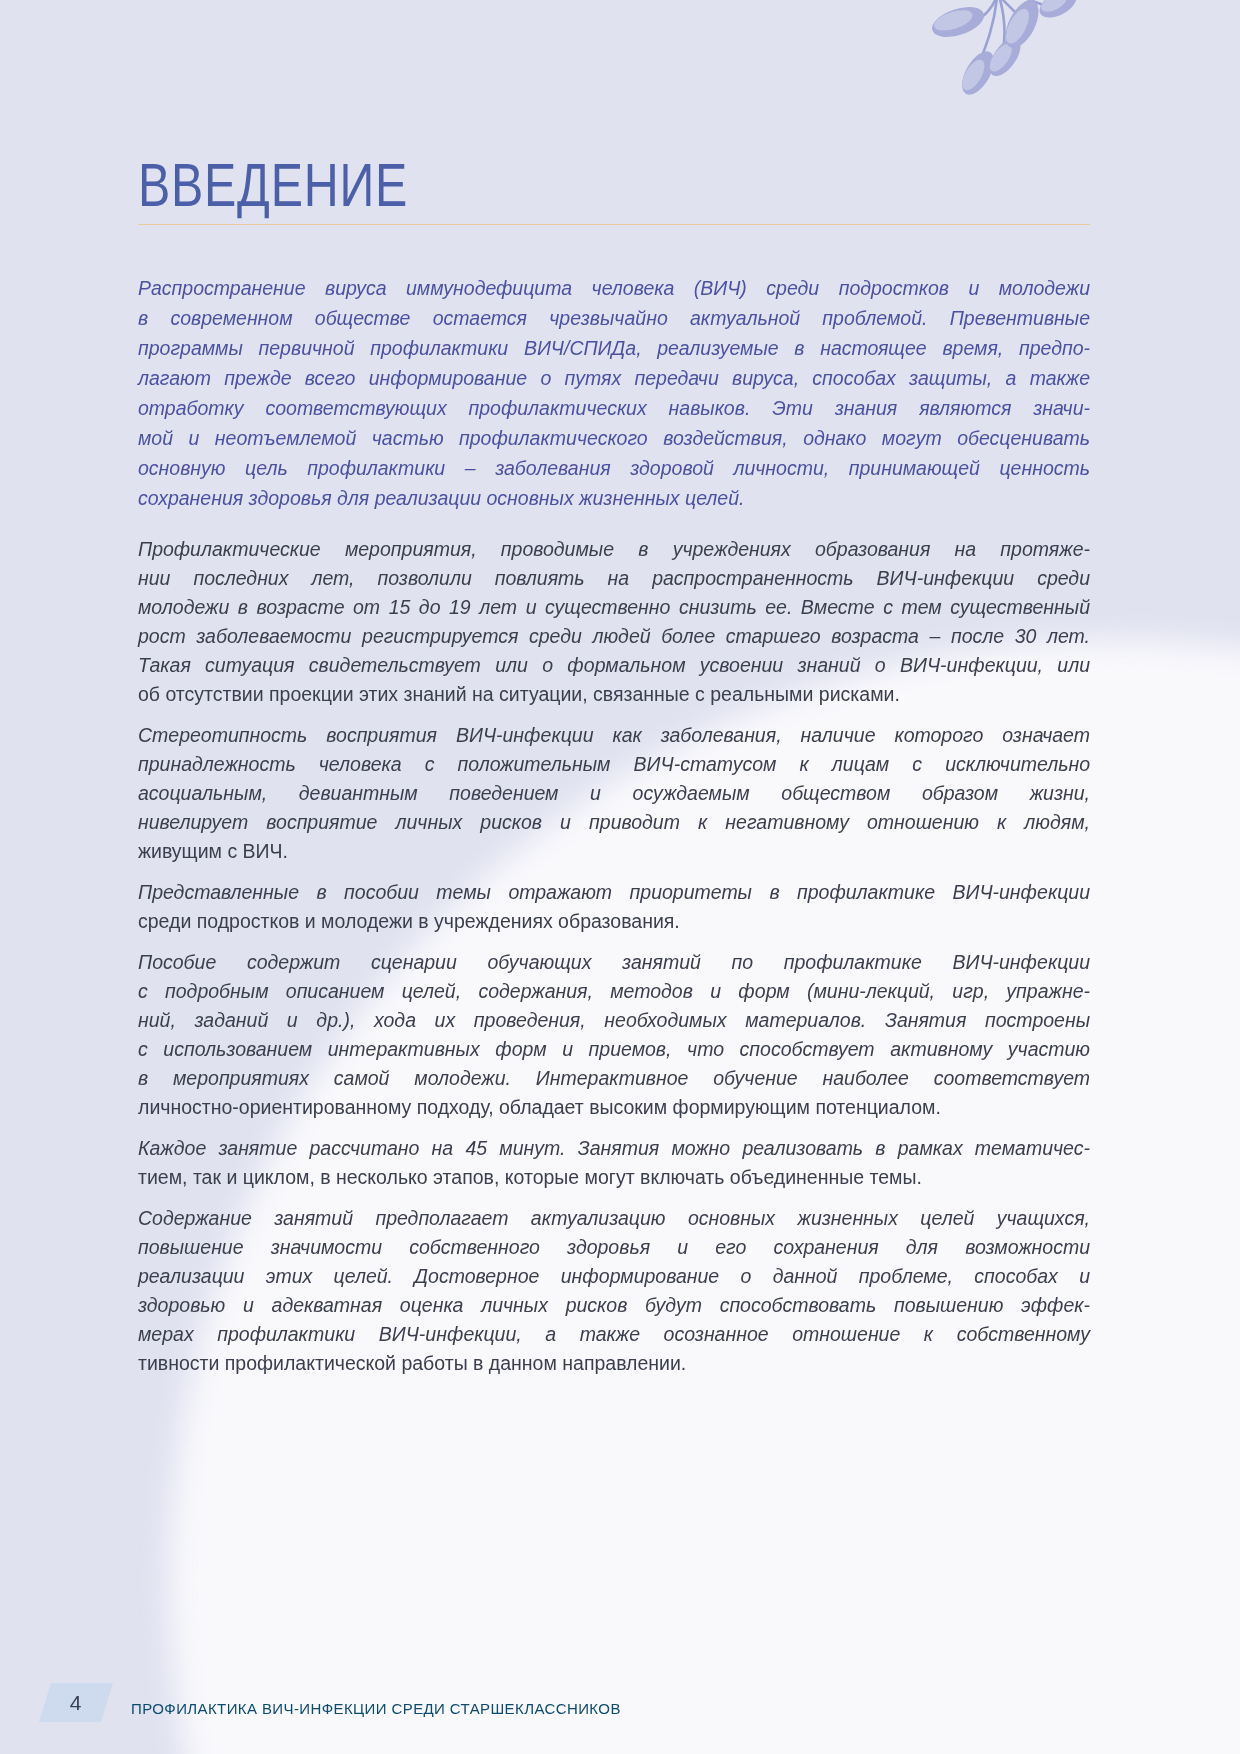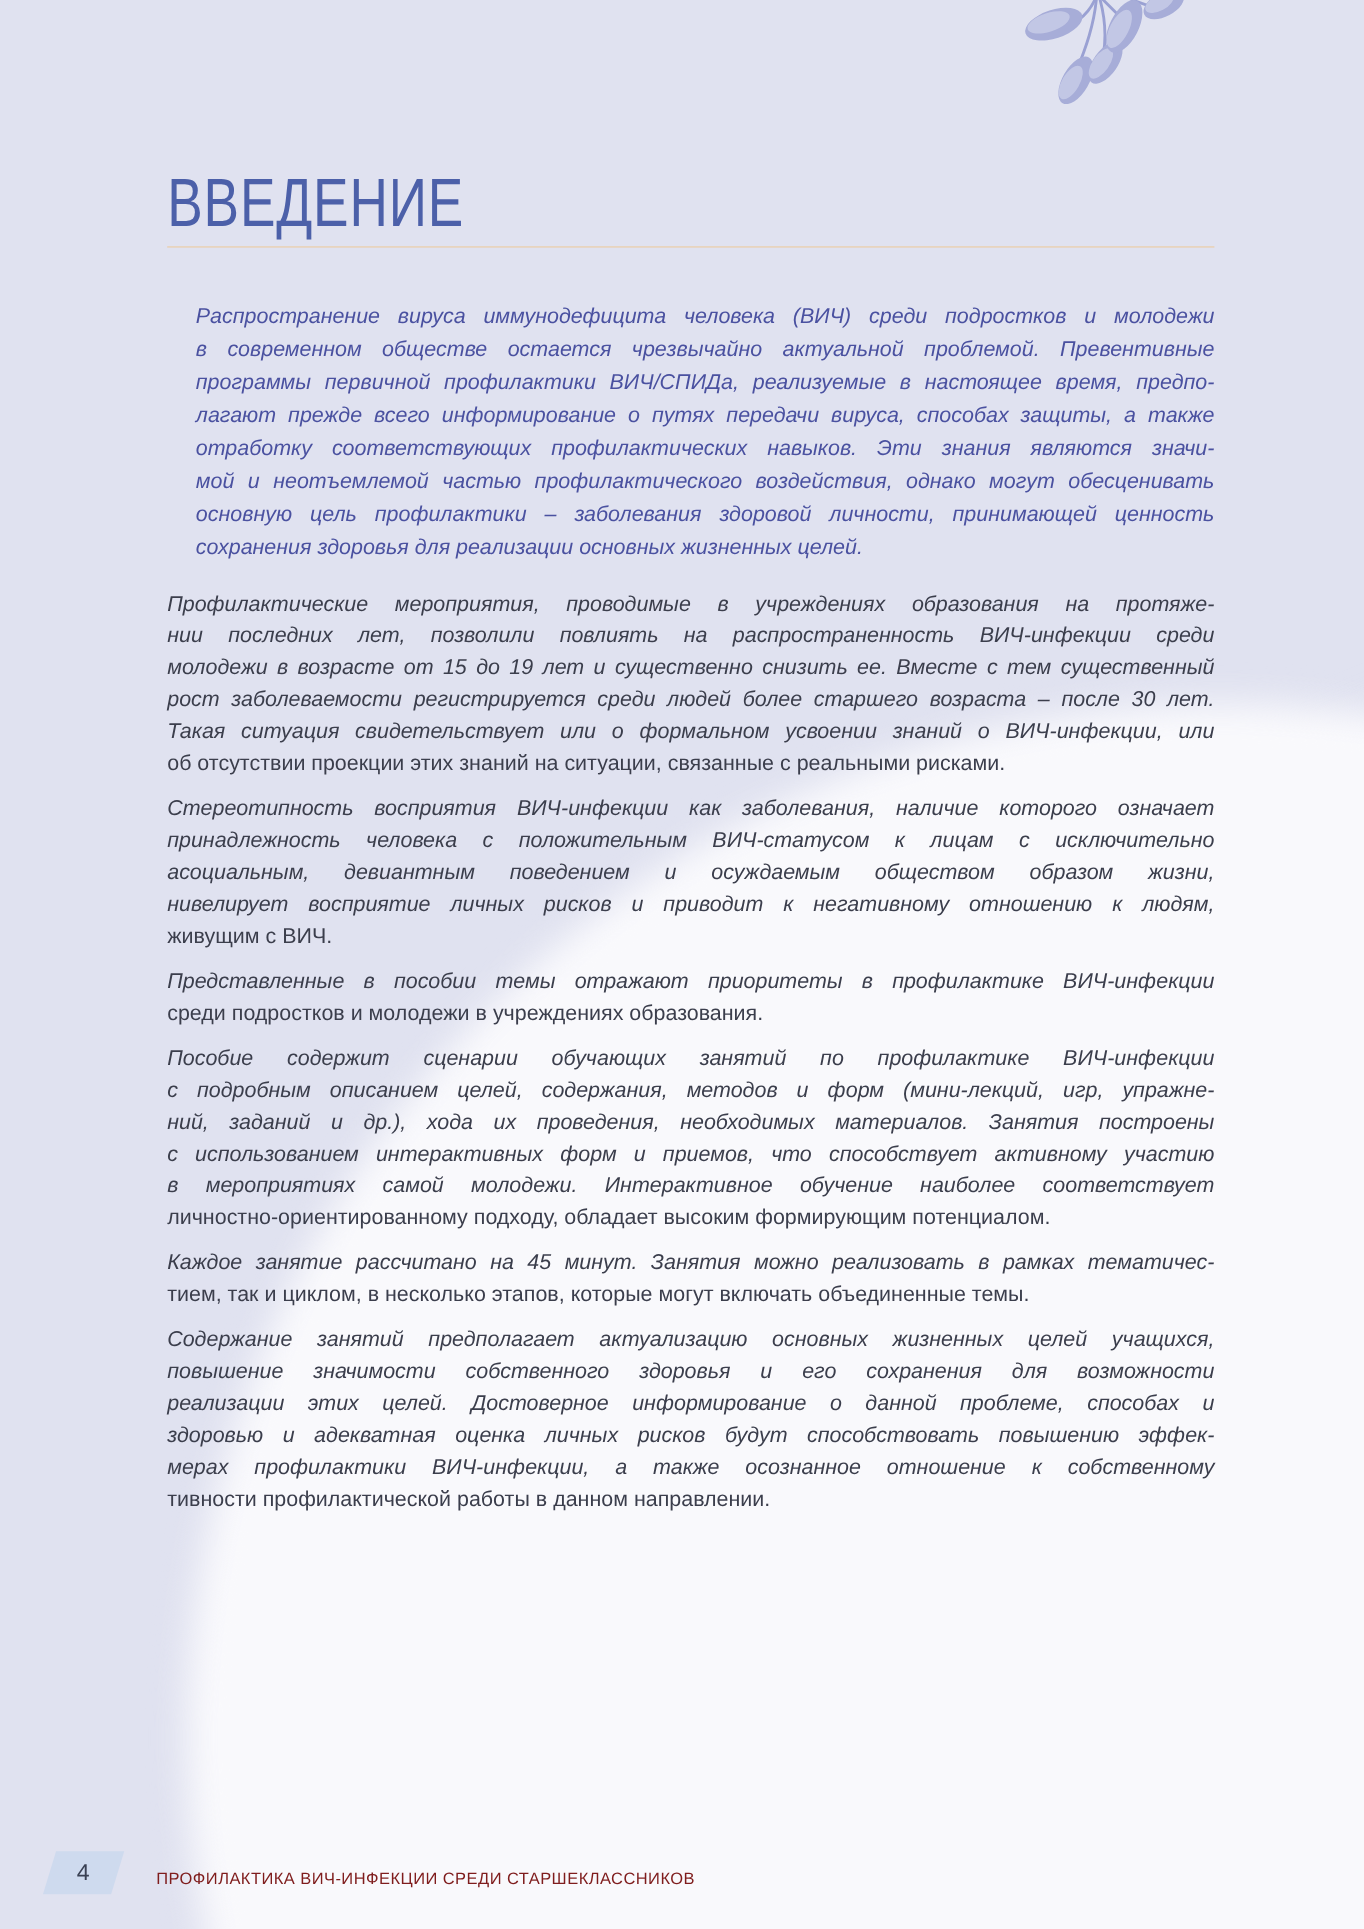--- a/index.html
+++ b/index.html
@@ -19,7 +19,7 @@
   
   .leaf-svg{position:absolute;left:925px;top:0;}
   
-  .content{position:absolute;left:152px;top:0;width:952px;z-index:2;}
+  .content{position:absolute;left:138px;top:0;width:952px;z-index:2;}
   h1.title{
     margin:150px 0 0 0;height:70px;line-height:70px;
     font-size:62px;font-weight:500;letter-spacing:1px;color:#4c60a9;

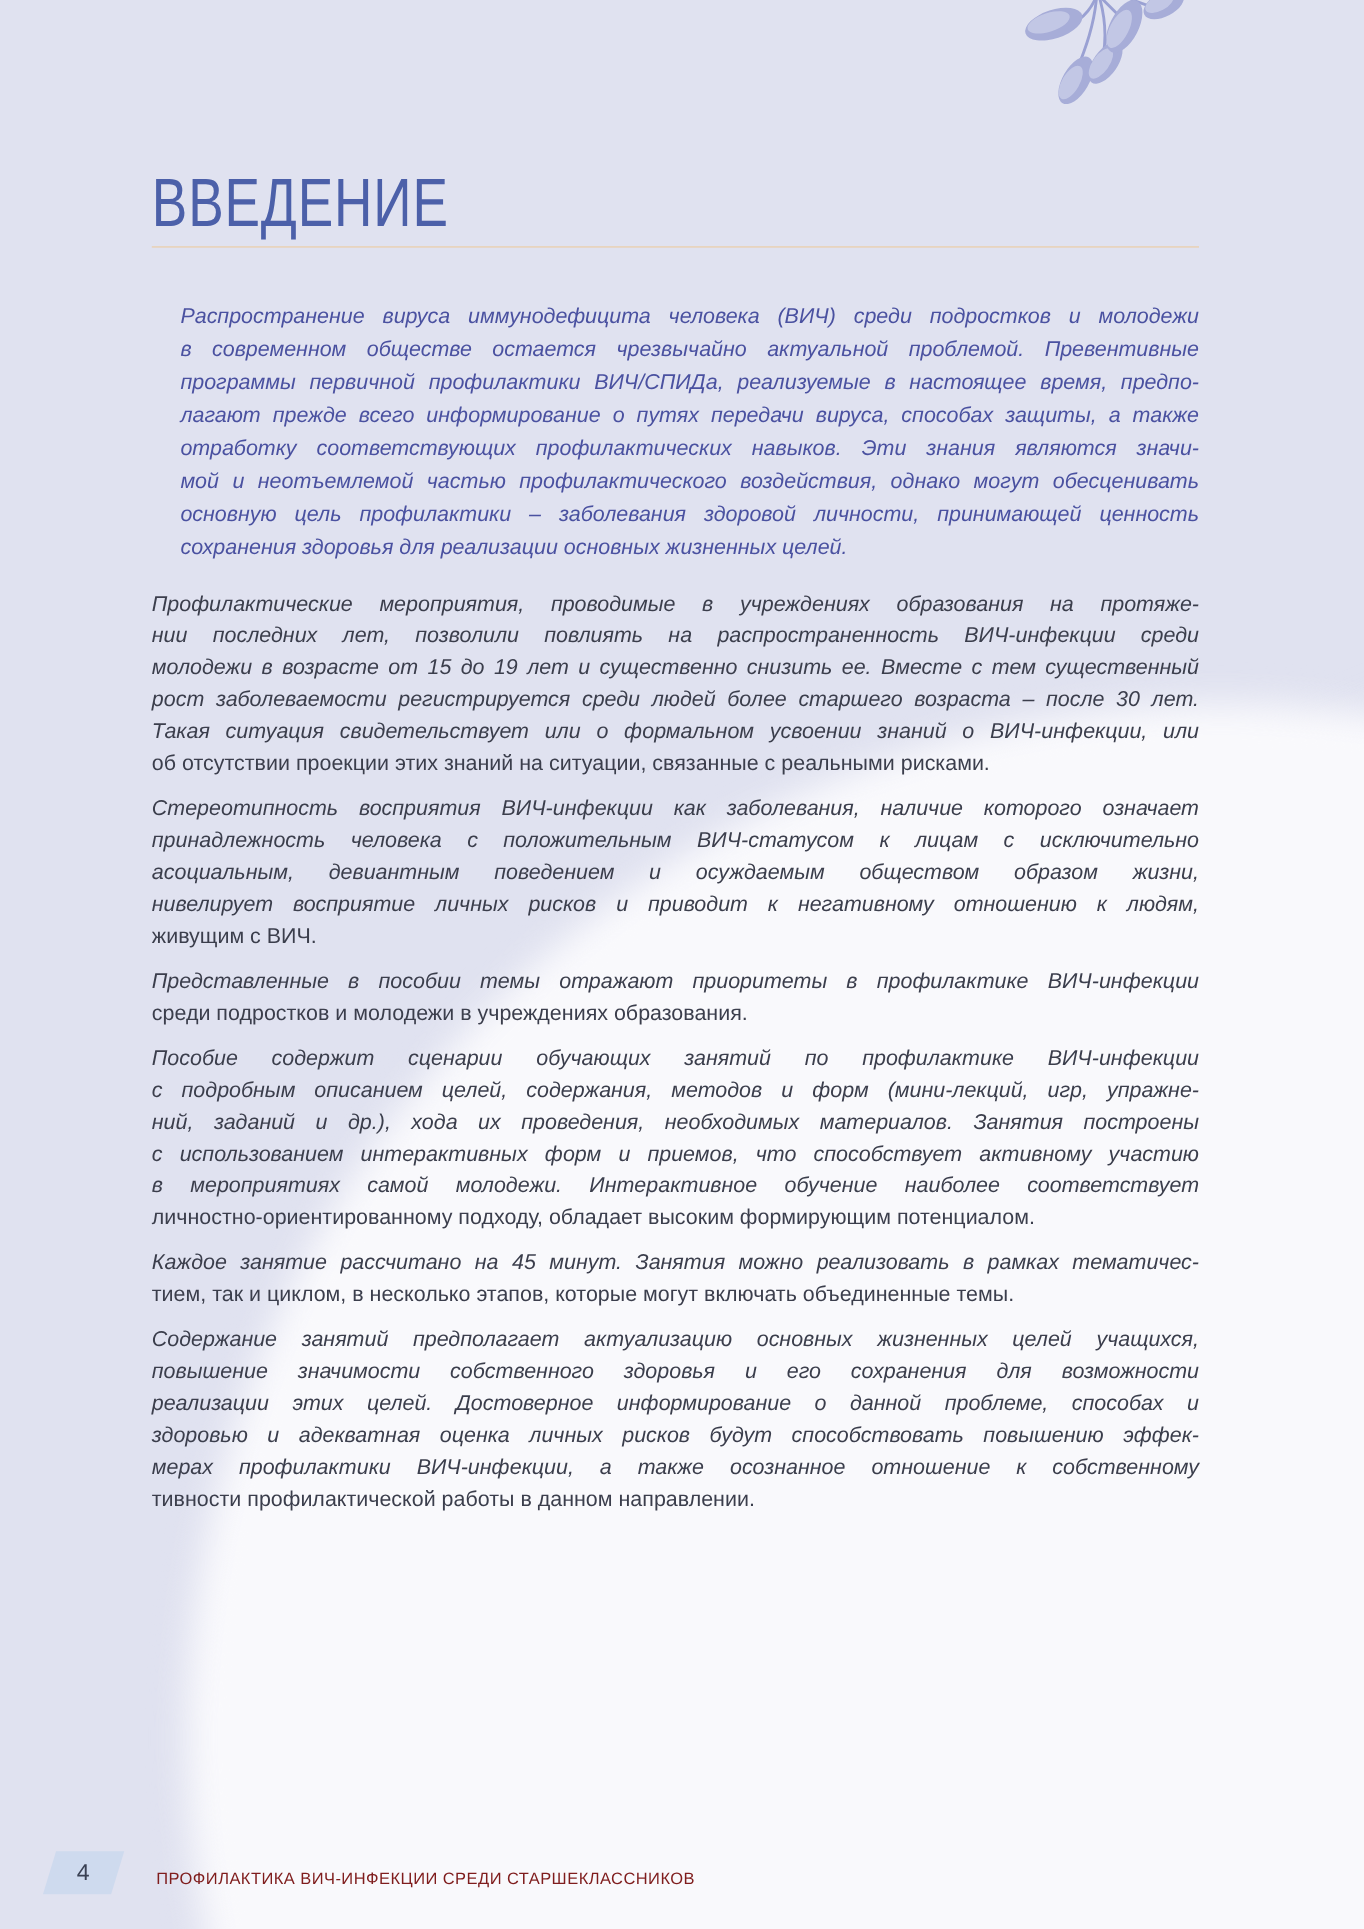--- a/index.html
+++ b/index.html
@@ -33,7 +33,7 @@
     text-align:justify;
   }
   .para .line.j{text-align-last:justify;font-style:italic;}
-  .para.lead{margin-bottom:22px;margin-left:26px;}
+  .para.lead{margin-bottom:22px;}
   .para.lead .line{
     font-style:italic;color:#4a51a0;line-height:30px;
   }

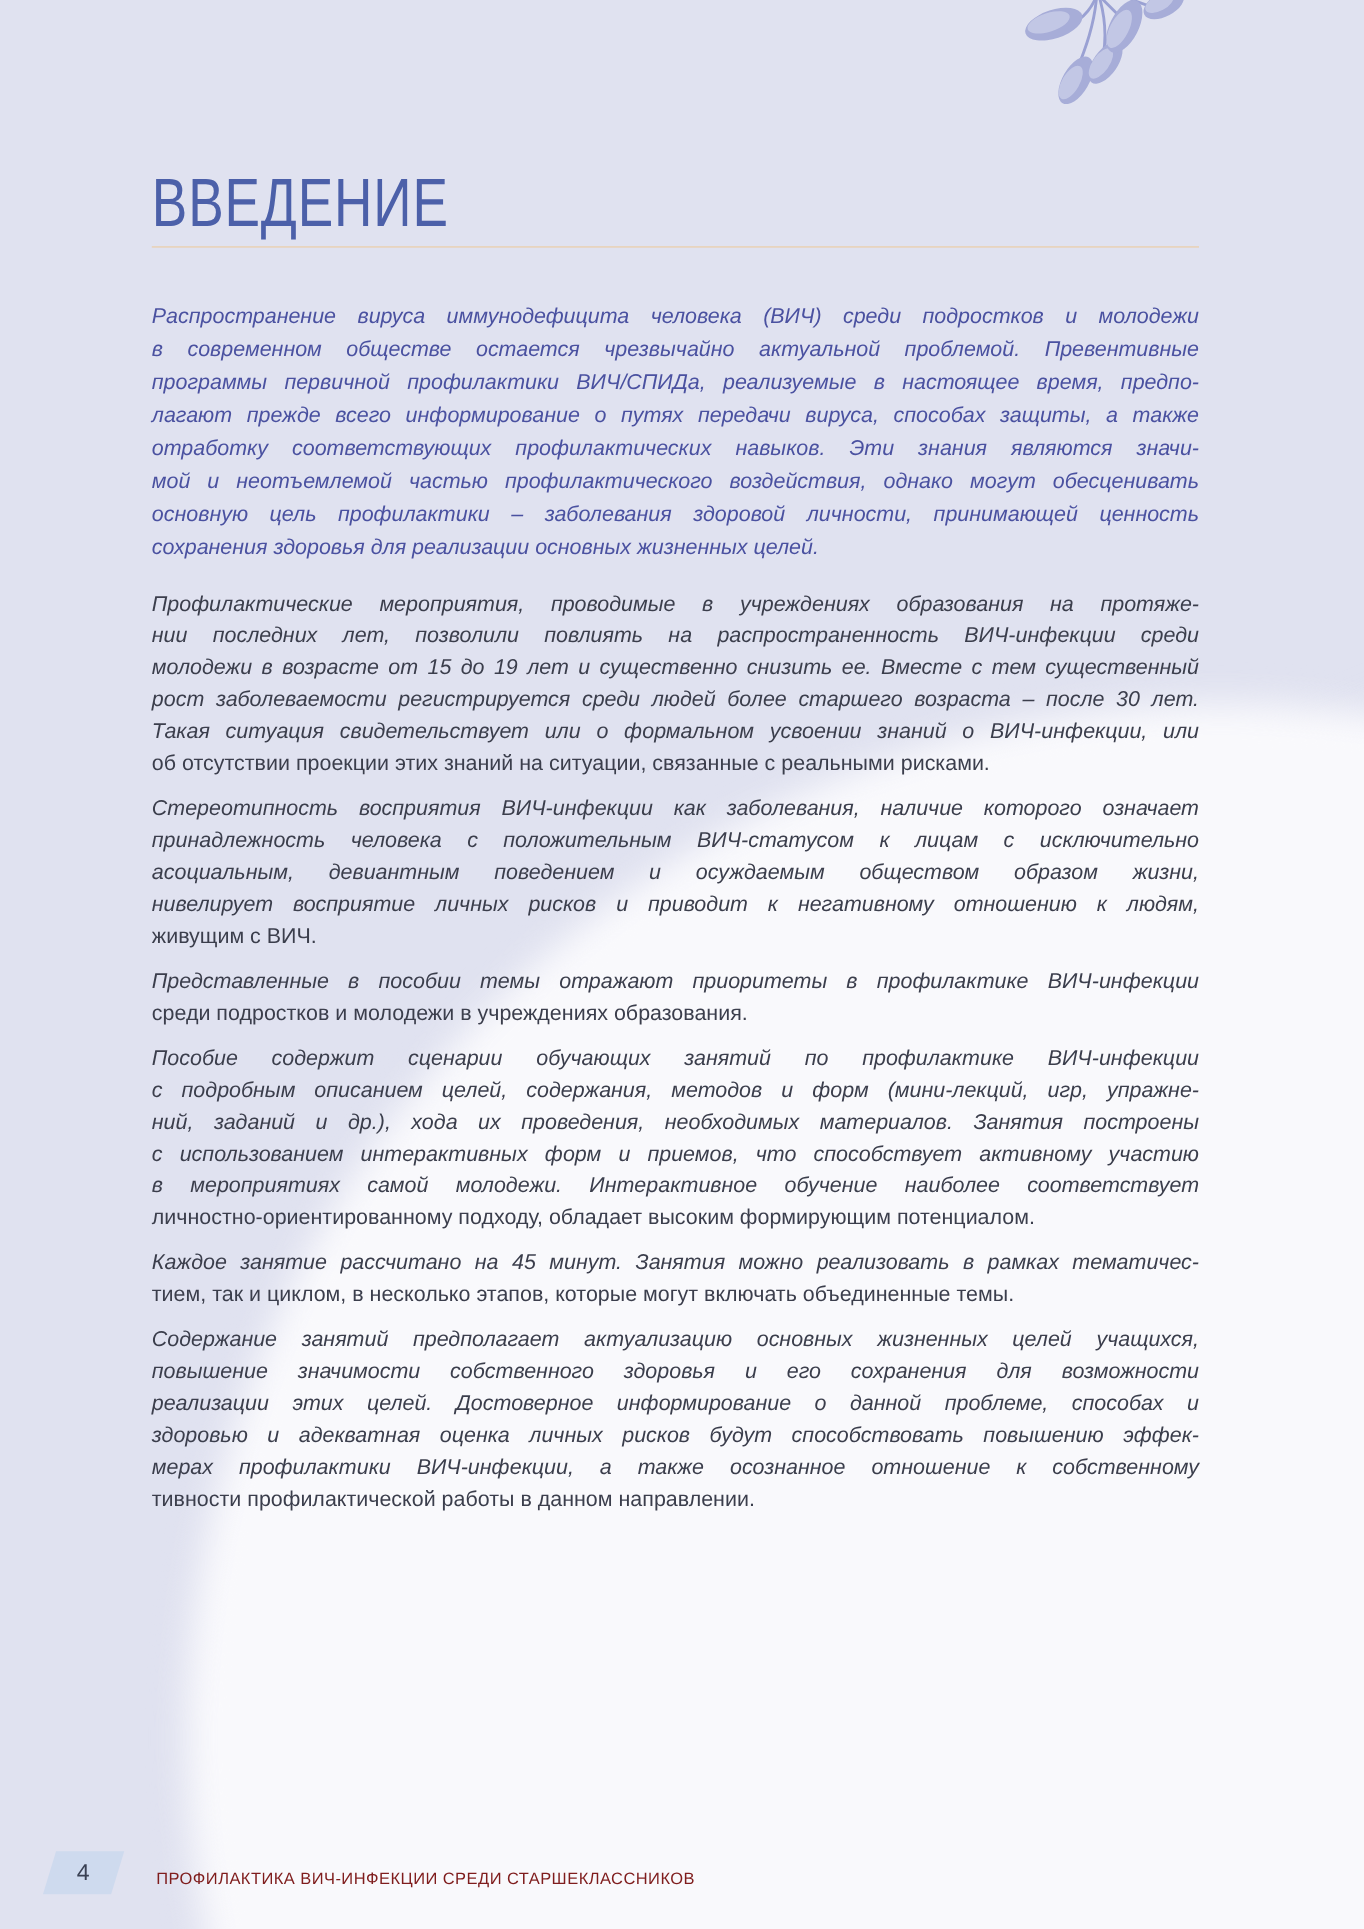--- a/index.html
+++ b/index.html
@@ -46,8 +46,8 @@
   }
   .plate-num{transform:skewX(17deg);font-size:21px;color:#3a4154;}
   .footer-label{
-    position:absolute;left:142px;bottom:37px;
-    font-size:15px;letter-spacing:0.4px;color:#7f1d1d;line-height:16px;
+    position:absolute;left:131px;bottom:37px;
+    font-size:15px;letter-spacing:0.4px;color:#0c4a6e;line-height:16px;
   }
 </style>
 </head>

